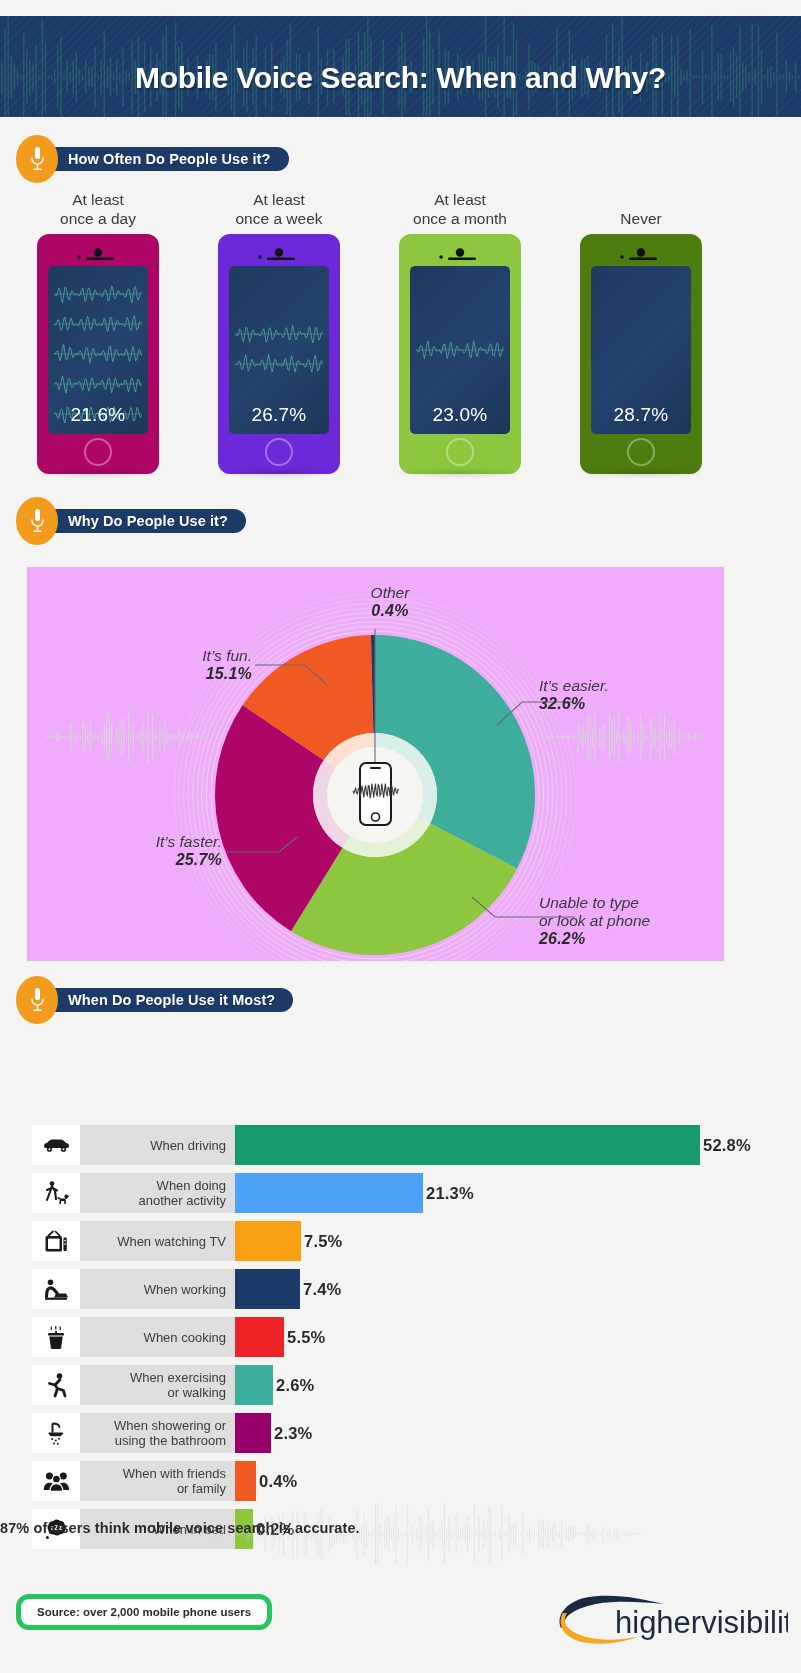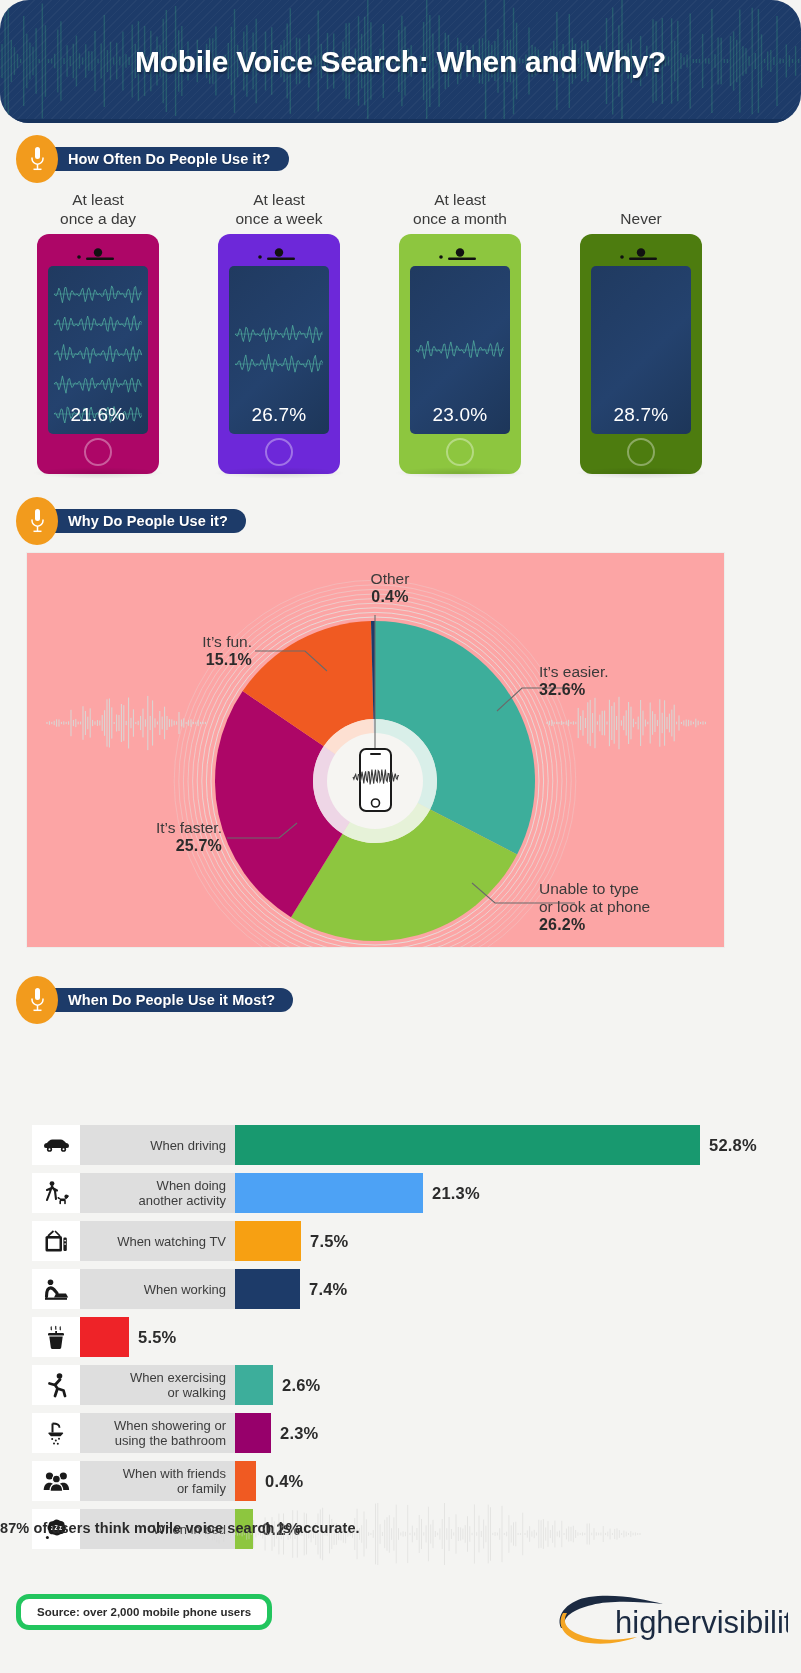--- a/index.html
+++ b/index.html
@@ -11,8 +11,8 @@
   }
   
   .header{
-    position:absolute;left:0;top:0;width:801px;height:123px;
-    background:#1d3b69;overflow:hidden;border-radius:29px;
+    position:absolute;left:0;top:16px;width:801px;height:101px;
+    background:#1d3b69;overflow:hidden;
   }
   .header-stripes{
     position:absolute;inset:0;

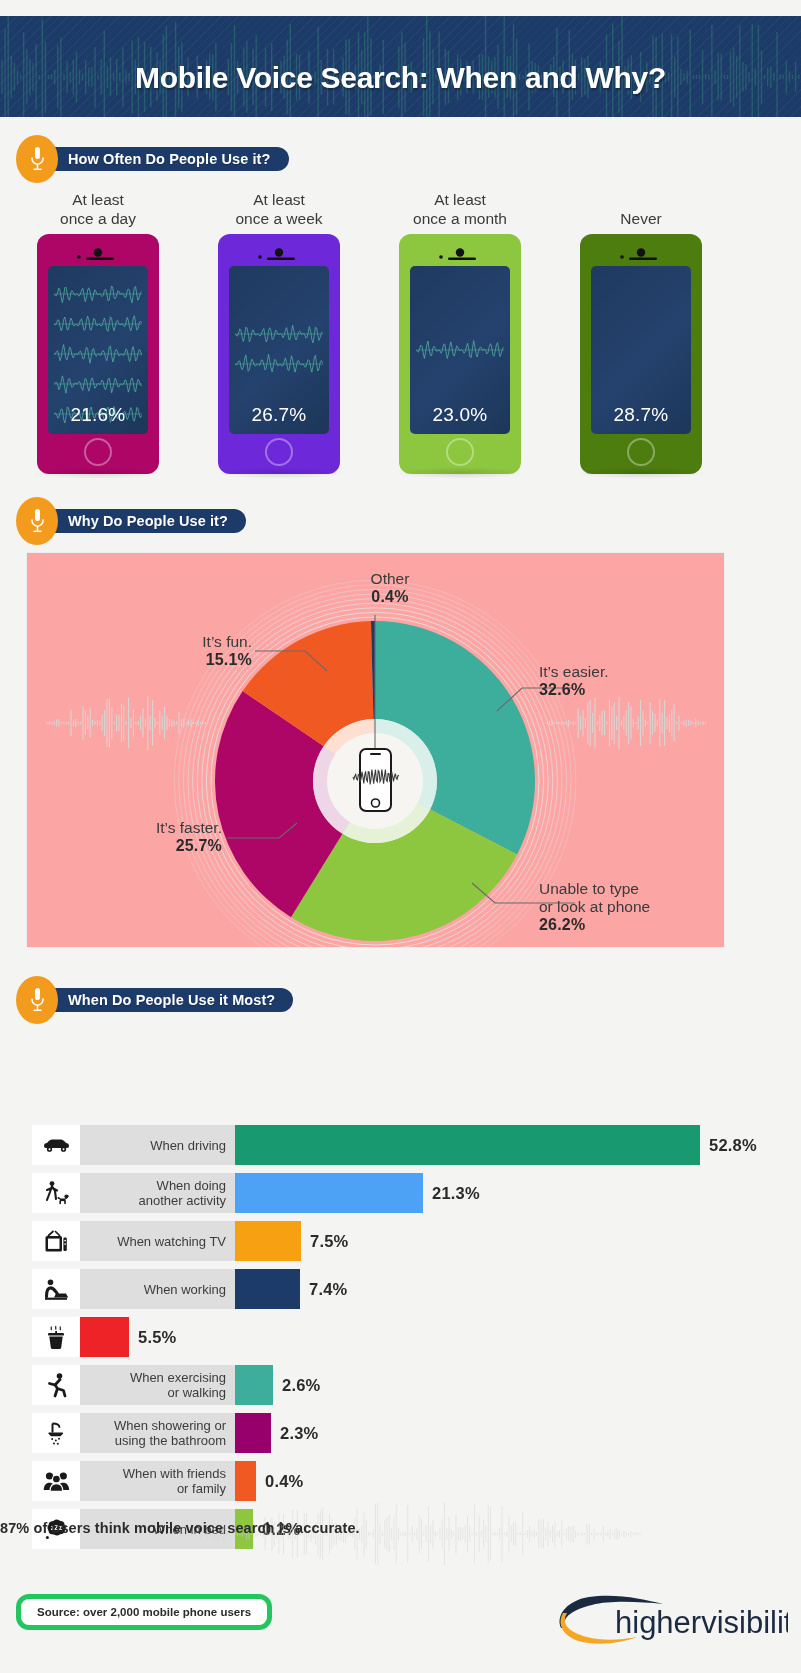--- a/index.html
+++ b/index.html
@@ -79,8 +79,8 @@
 
   
   .pie-panel{
-    position:absolute;left:27px;top:553px;width:697px;height:394px;
-    background:#fca5a5;box-shadow:0 0 0 1px #ededeb;
+    position:absolute;left:27px;top:567px;width:697px;height:394px;
+    background:#f0abfc;box-shadow:0 0 0 1px #ededeb;font-style:italic;
   }
   .pie-stage{position:absolute;left:0;top:0;width:697px;height:394px;}
   .pie-label{position:absolute;font-size:15.5px;color:#3a3a3a;line-height:18px;}

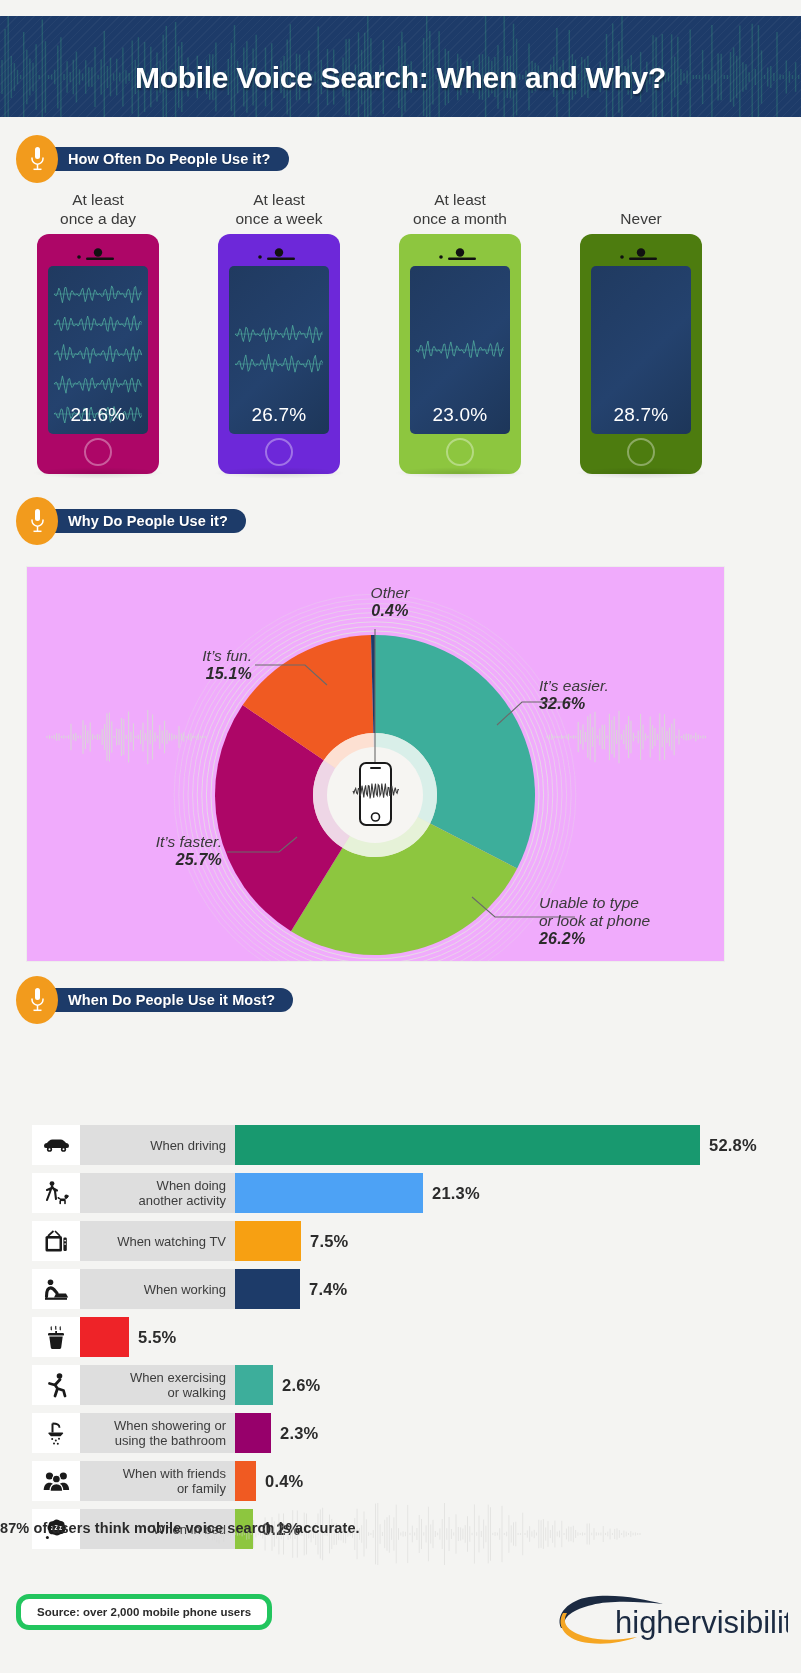--- a/index.html
+++ b/index.html
@@ -100,7 +100,7 @@
   }
   .bar-fill{height:40px;flex:0 0 auto;}
   .bar-val{
-    display:flex;align-items:center;padding-left:9px;
+    display:flex;align-items:center;padding-left:3px;
     font-size:16.5px;font-weight:bold;color:#2b2b2b;letter-spacing:.2px;
   }
 

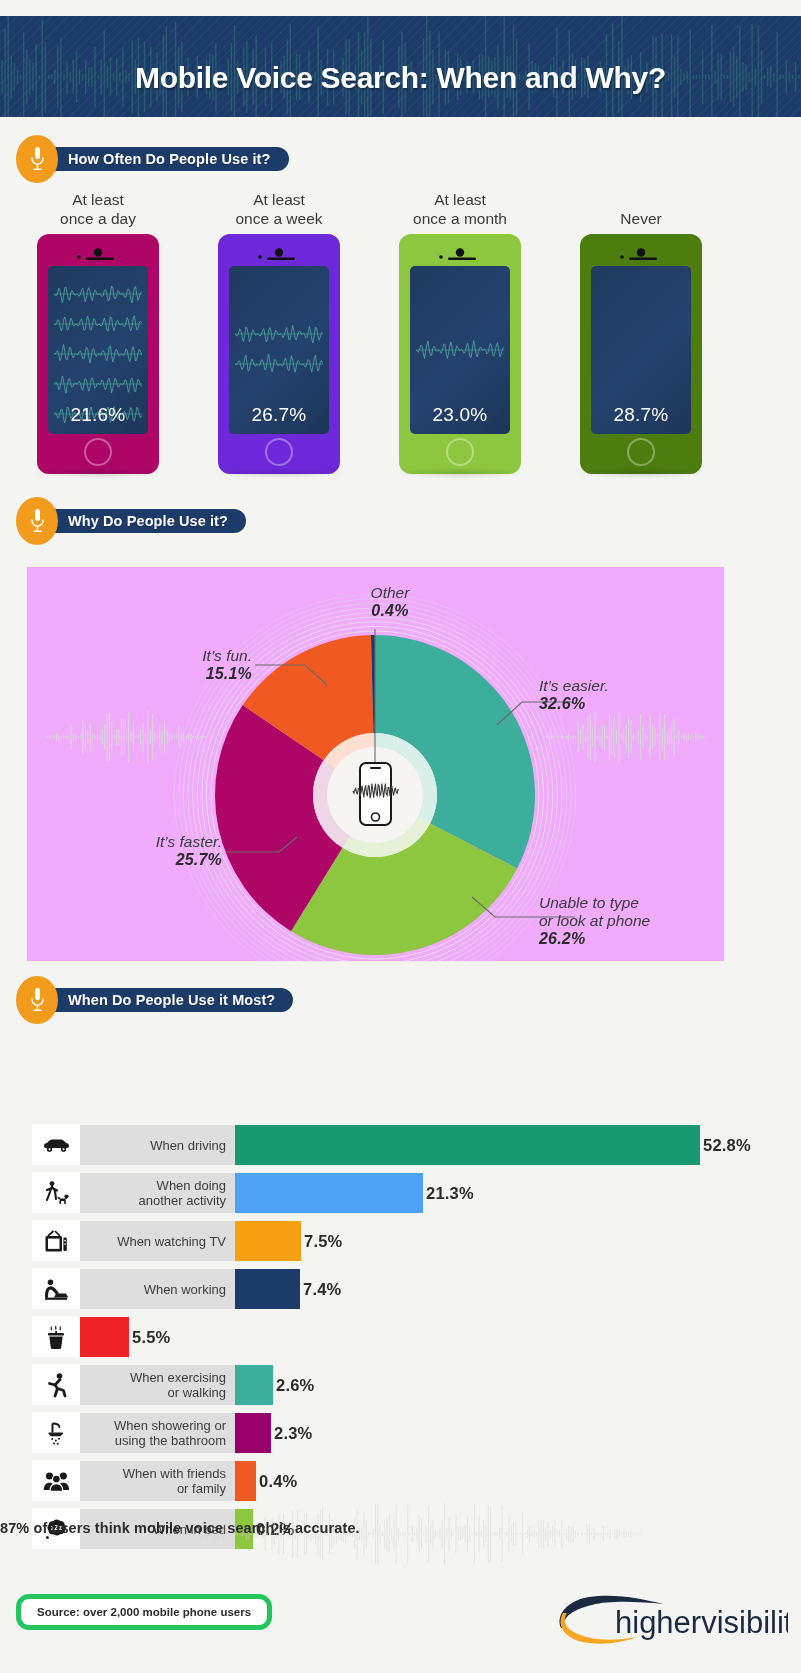--- a/index.html
+++ b/index.html
@@ -823,6 +823,9 @@
         <path d="M4.3 11.4h13.4l-1.5 11.2c-.1.9-.8 1.5-1.7 1.5H7.5c-.9 0-1.6-.6-1.7-1.5z" fill="#1a1a1a"></path>
       </svg>
     </div>
+    <div class="bar-name">
+      <div><span>When cooking</span></div>
+    </div>
     <div class="bar-fill" style="width:49px;background:#ee2328;"></div>
     <div class="bar-val">5.5%</div>
   </div>

